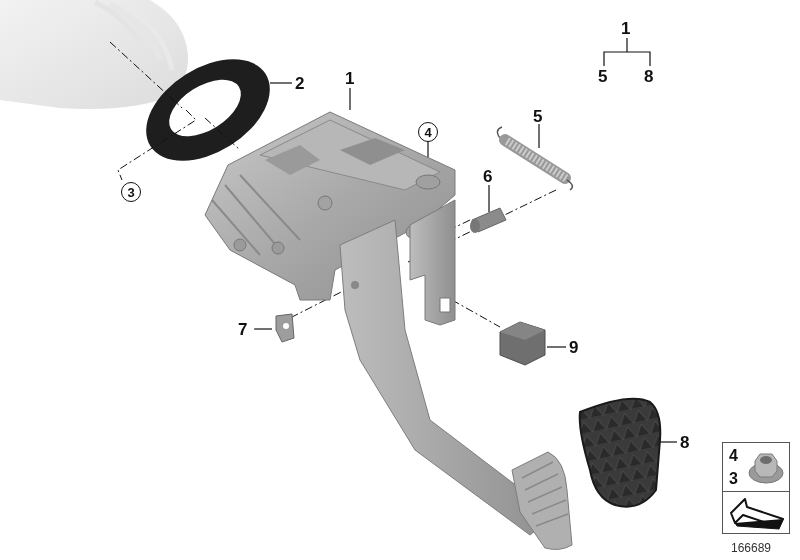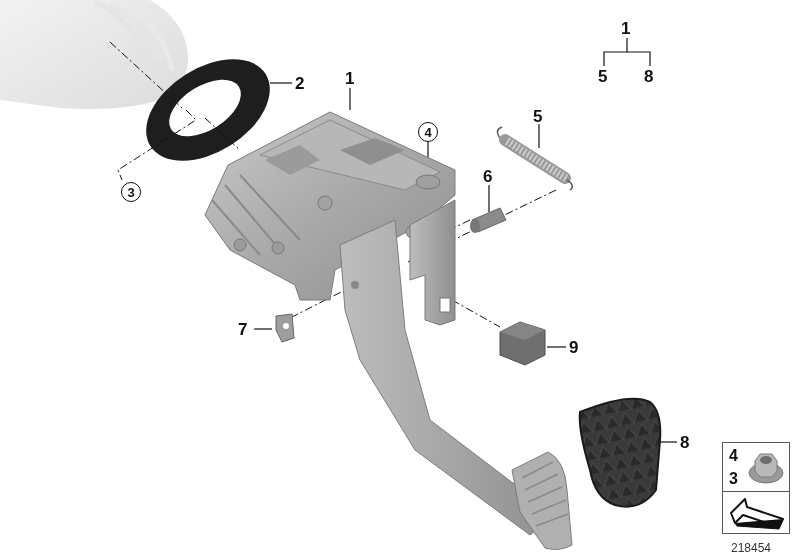--- a/index.html
+++ b/index.html
@@ -158,6 +158,6 @@
     <path d="M8 28 L10 31 L52 34 L56 24" fill="#111" stroke="#111" stroke-width="1"></path>
   </svg>
 </div>
-<div class="diagram-id">218454</div>
+<div class="diagram-id">166689</div>
 
 </body></html>

